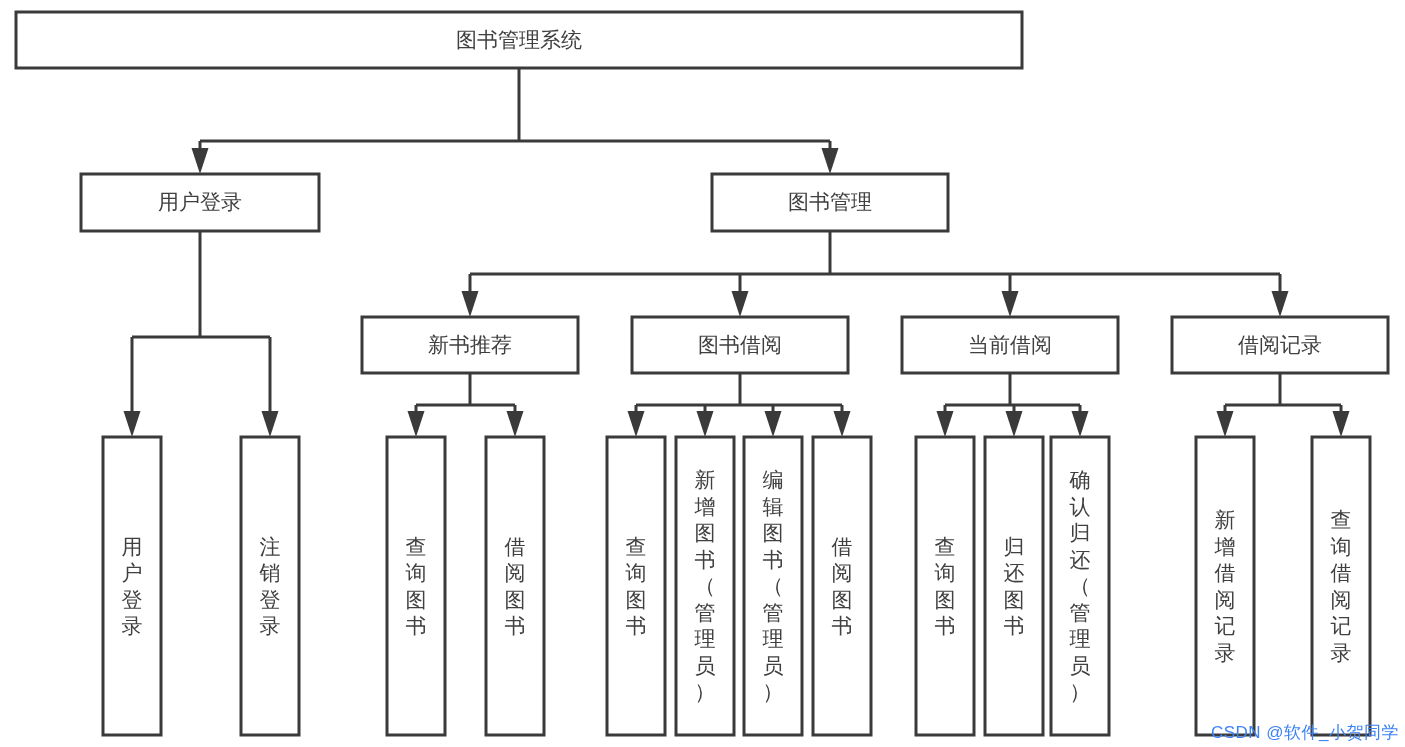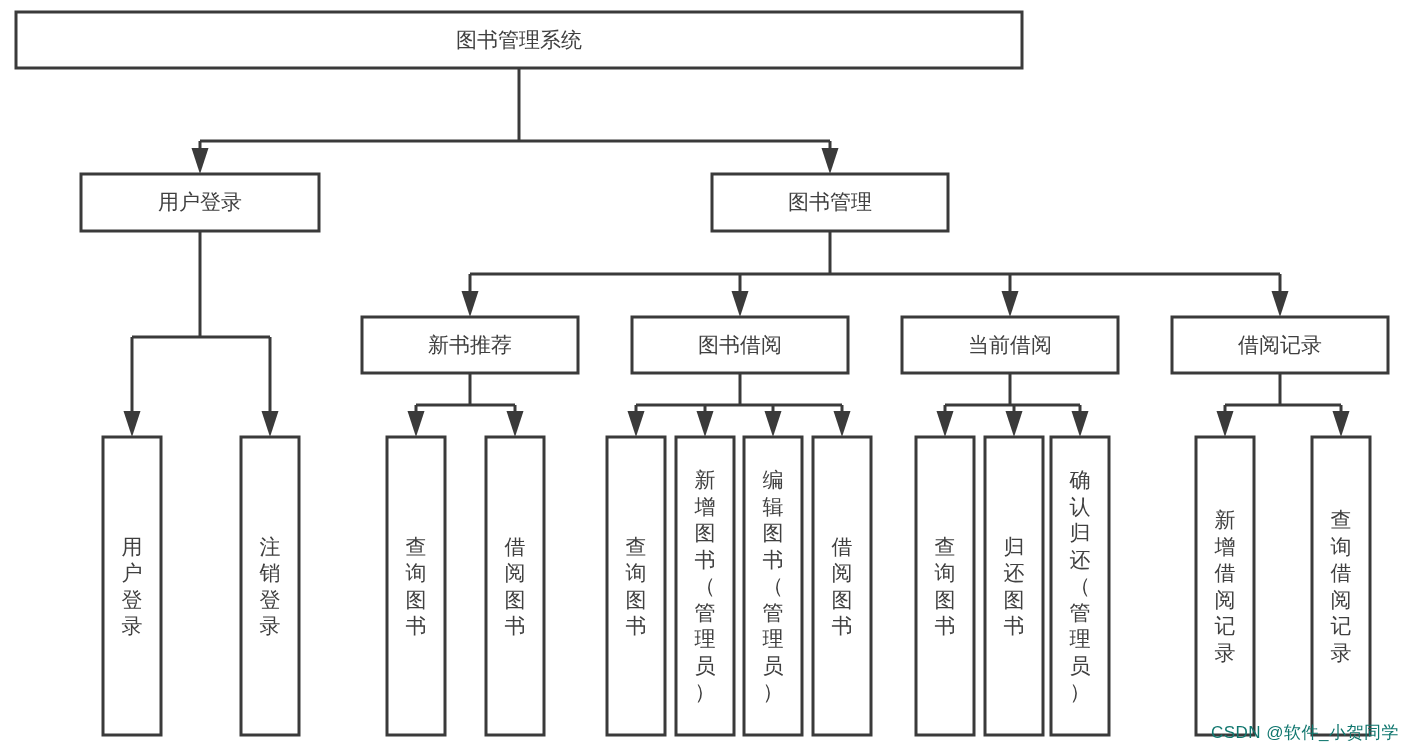--- a/index.html
+++ b/index.html
@@ -60,7 +60,7 @@
     bottom: 3px;
     font-family: "Liberation Sans", "DejaVu Sans", sans-serif;
     font-size: 17px;
-    color: #0f766e;
+    color: #3b82f6;
     white-space: nowrap;
     letter-spacing: 0.5px;
   }

